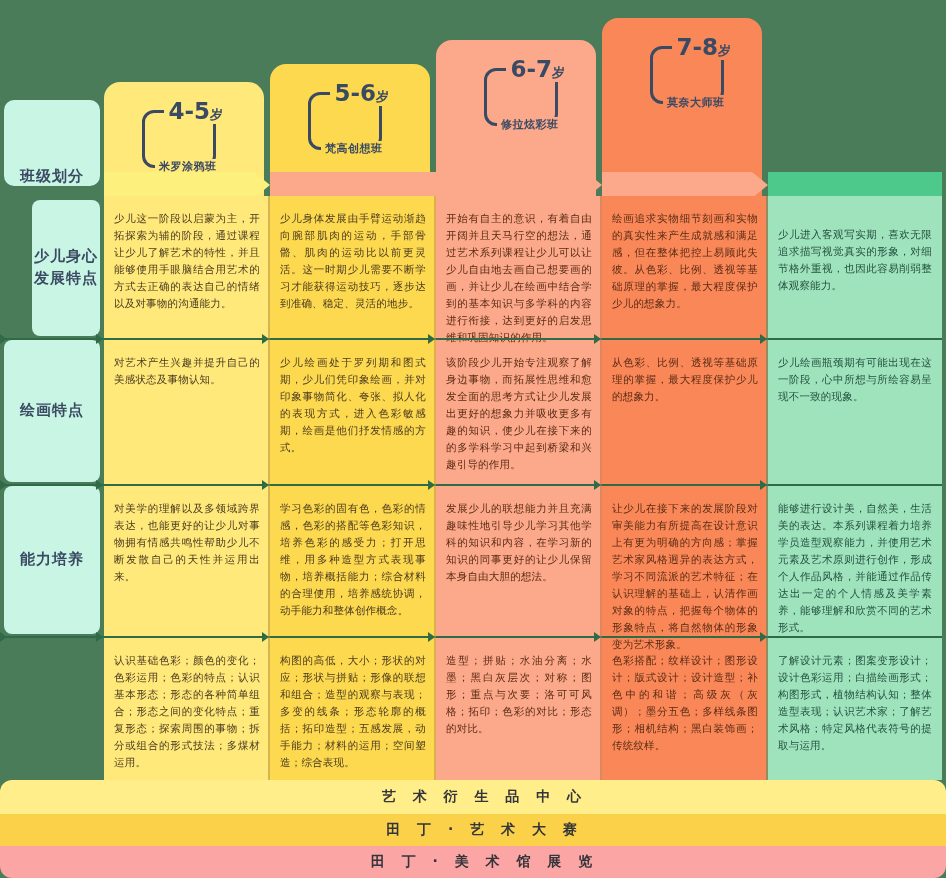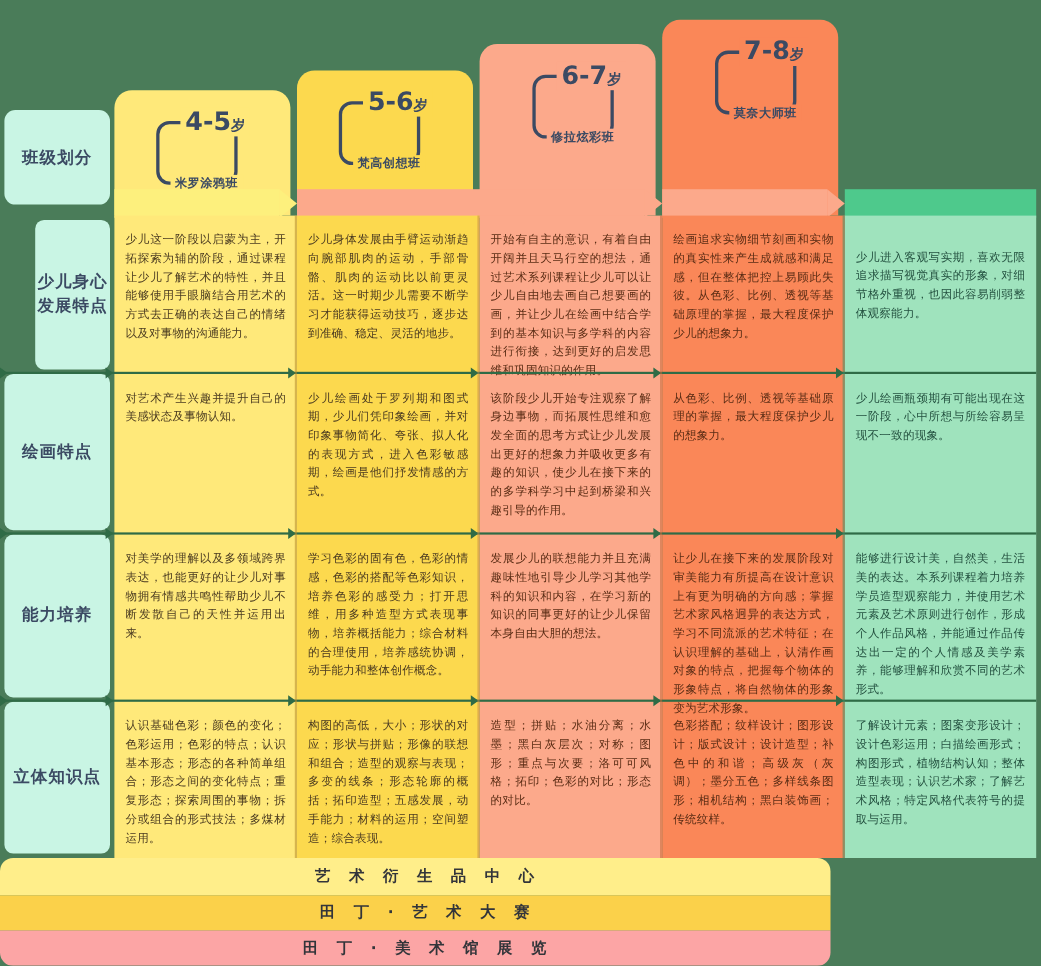--- a/index.html
+++ b/index.html
@@ -20,7 +20,7 @@
   }
   .label-head{
     background:#c9f5e4;
-    display:flex;align-items:center;justify-content:center;
+    display:flex;align-items:flex-end;justify-content:center;
     border-radius:10px;
   }
   .label-head-txt{

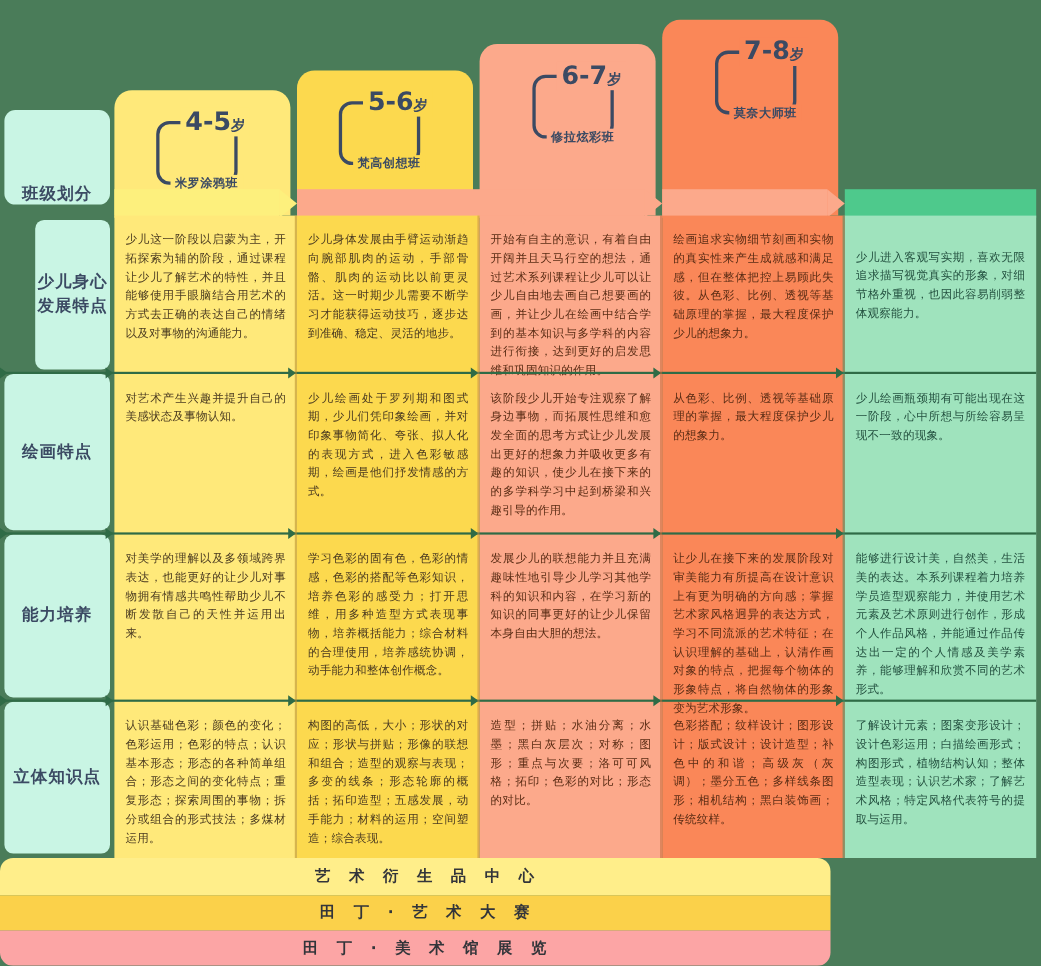--- a/index.html
+++ b/index.html
@@ -178,9 +178,6 @@
       <div class="rowlabel" style="top:290px;height:148px;">
         <span>能力培养</span>
       </div>
-      <div class="rowlabel" style="top:442px;height:138px;">
-        <span>立体知识点</span>
-      </div>
     </div>
 
     <div class="col" style="left:104px;width:166px;height:584px;background:#ffe97a;">

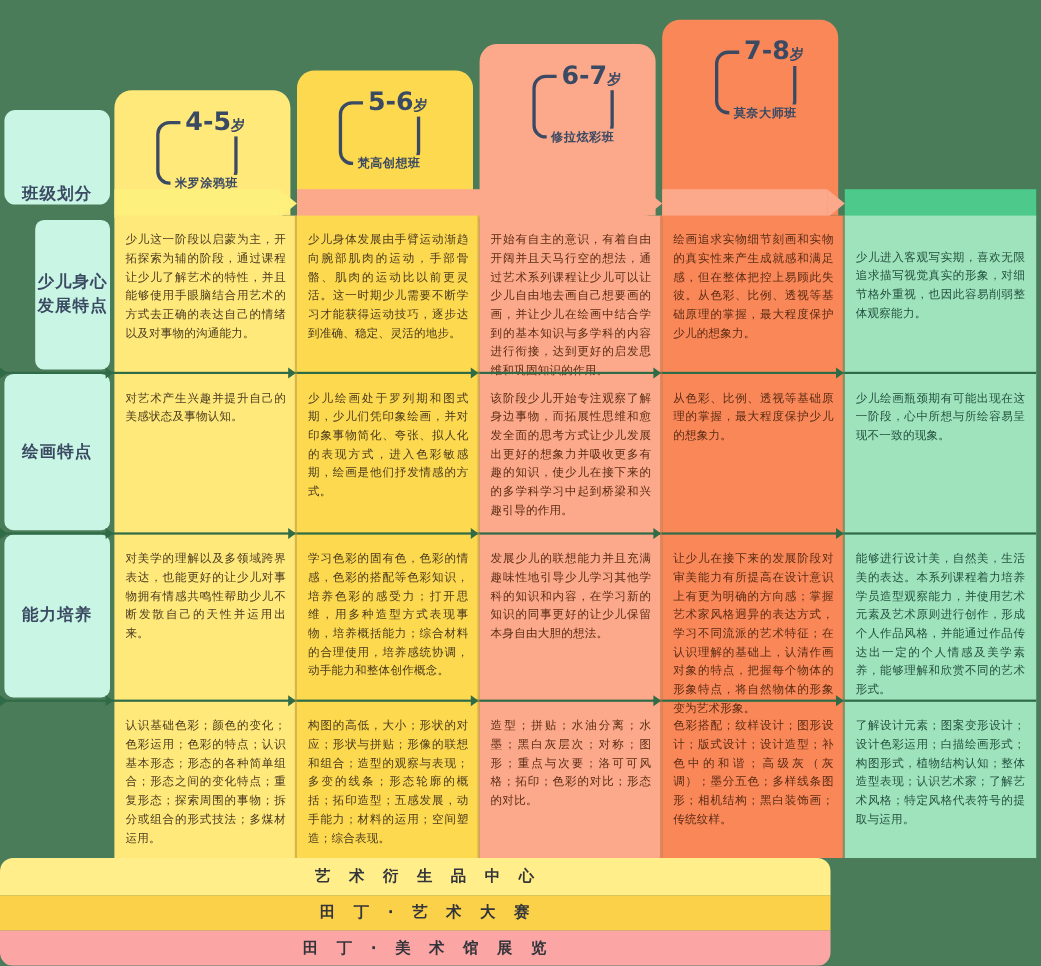--- a/index.html
+++ b/index.html
@@ -93,7 +93,7 @@
 
   
   .banner{
-    position:absolute;left:0;width:755px;
+    position:absolute;left:0;width:946px;
     display:flex;align-items:center;justify-content:center;
     box-sizing:border-box;
     padding-left:23px;

